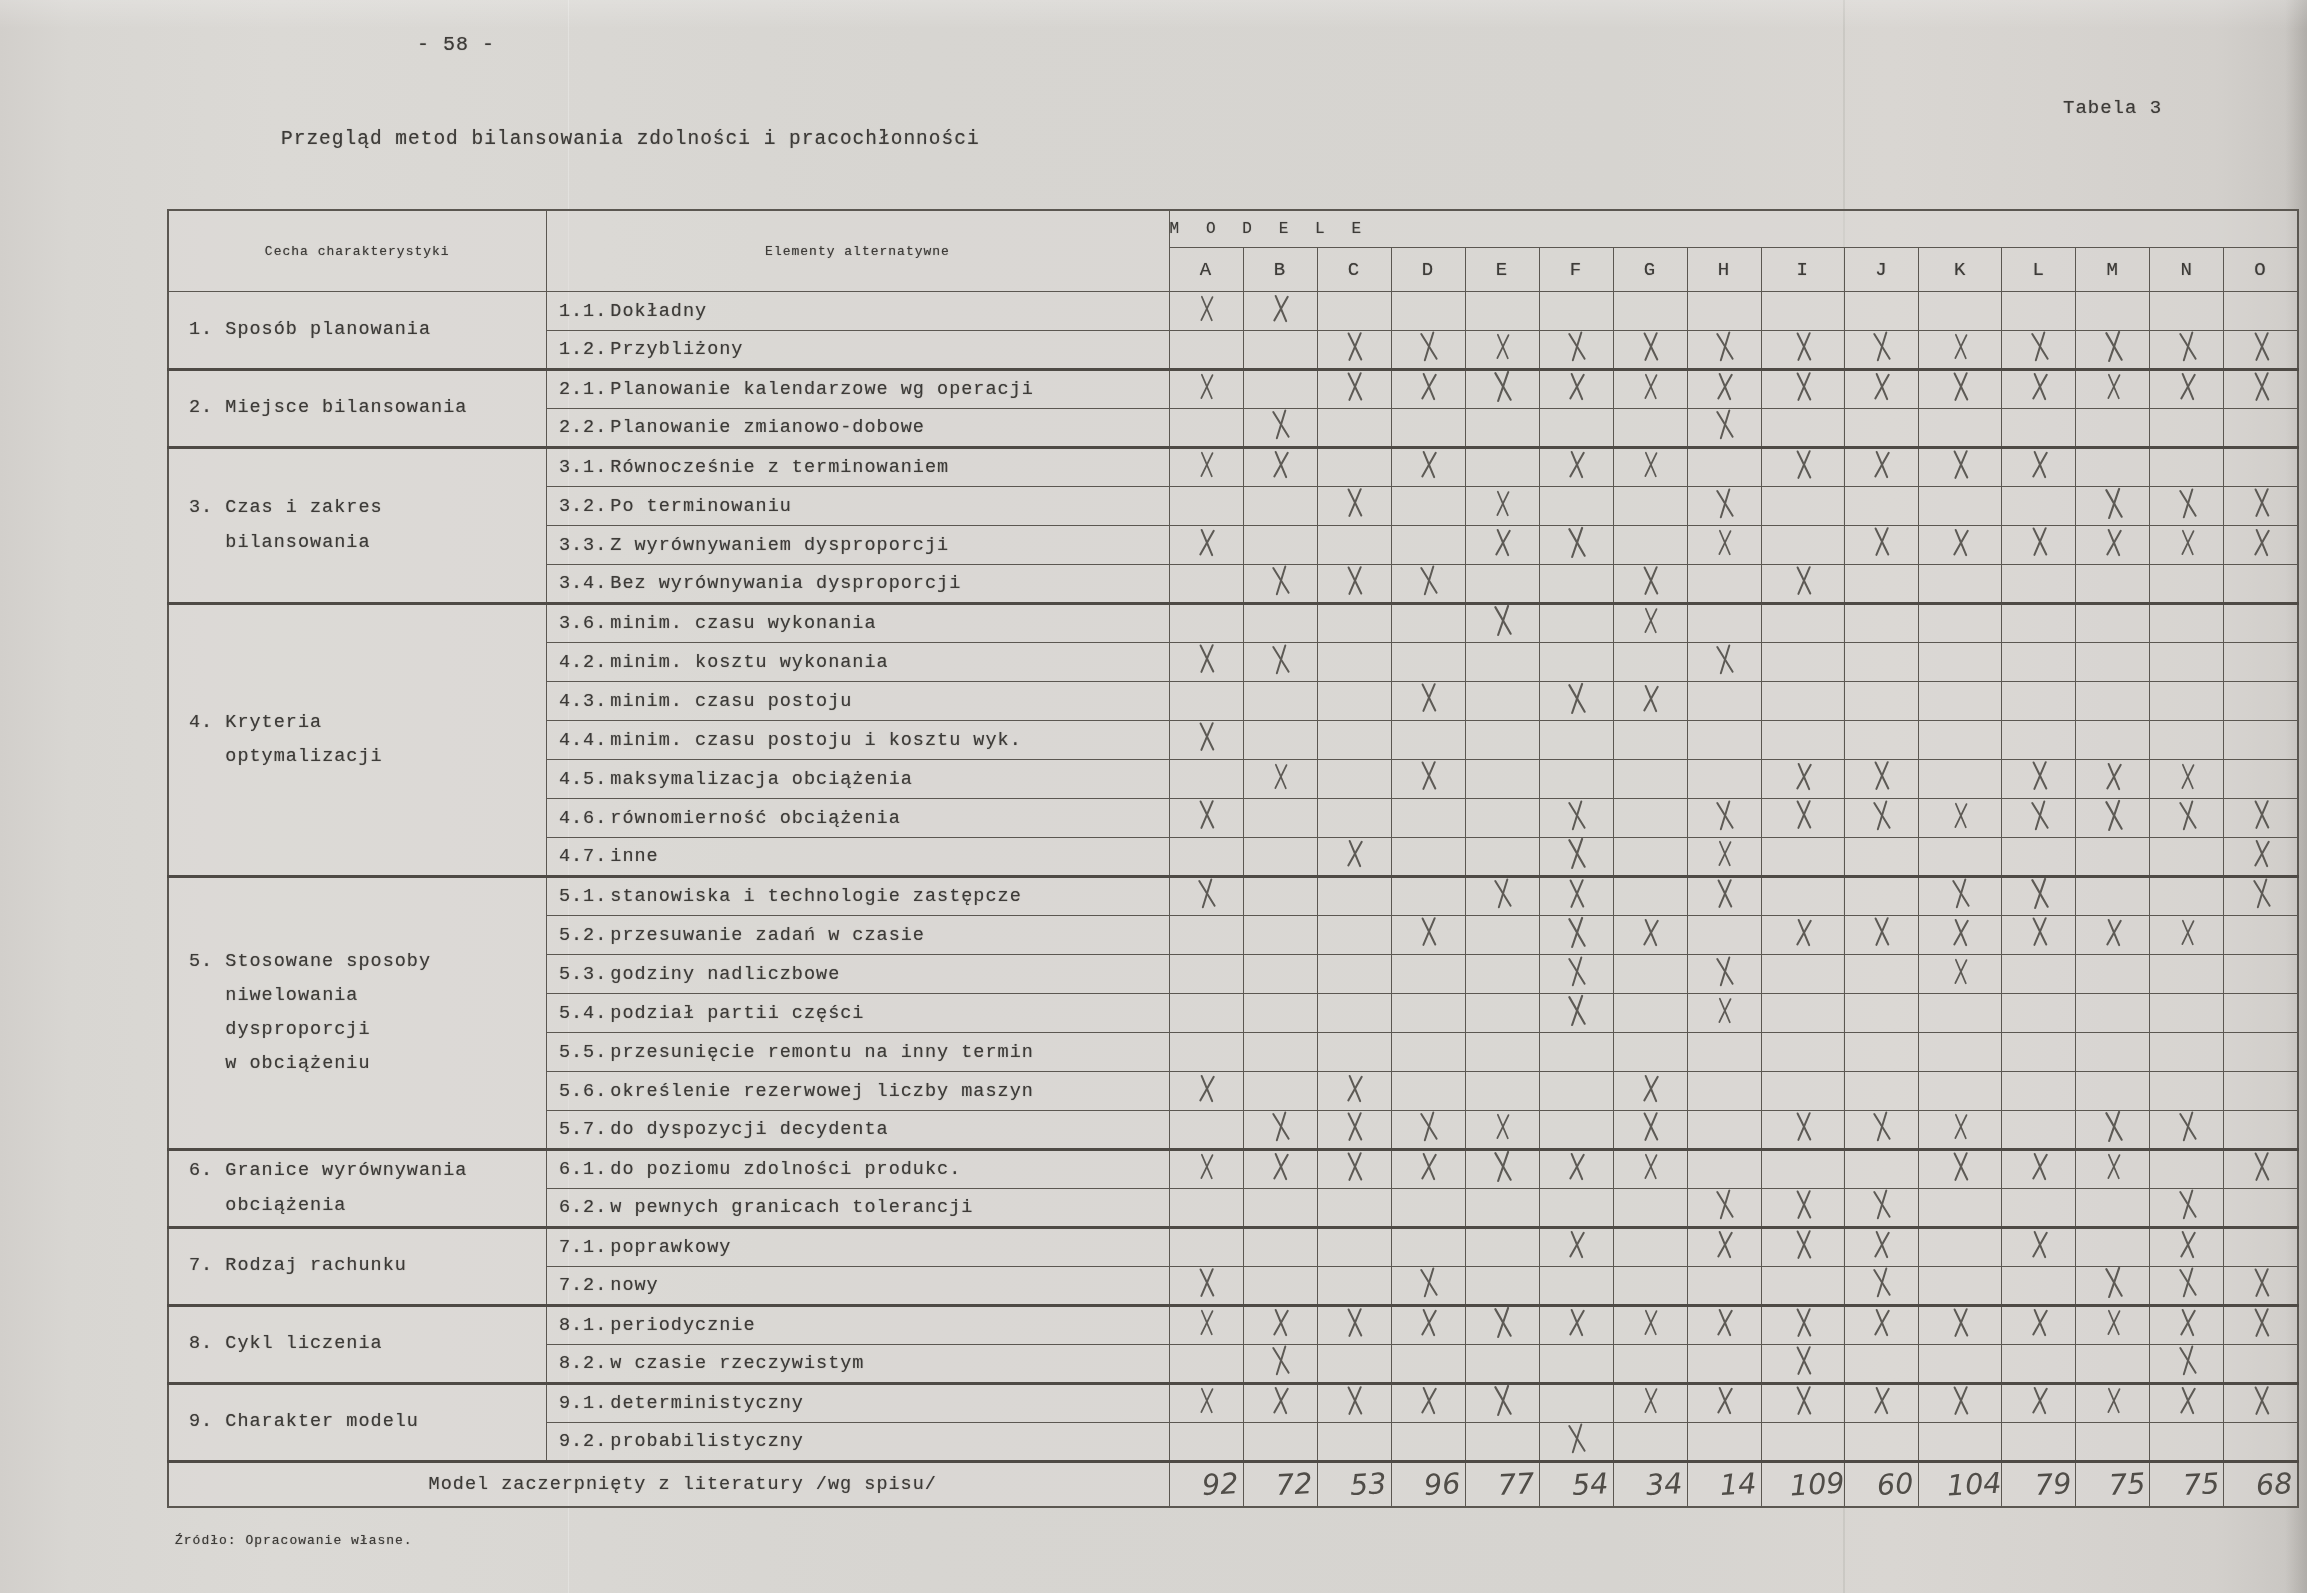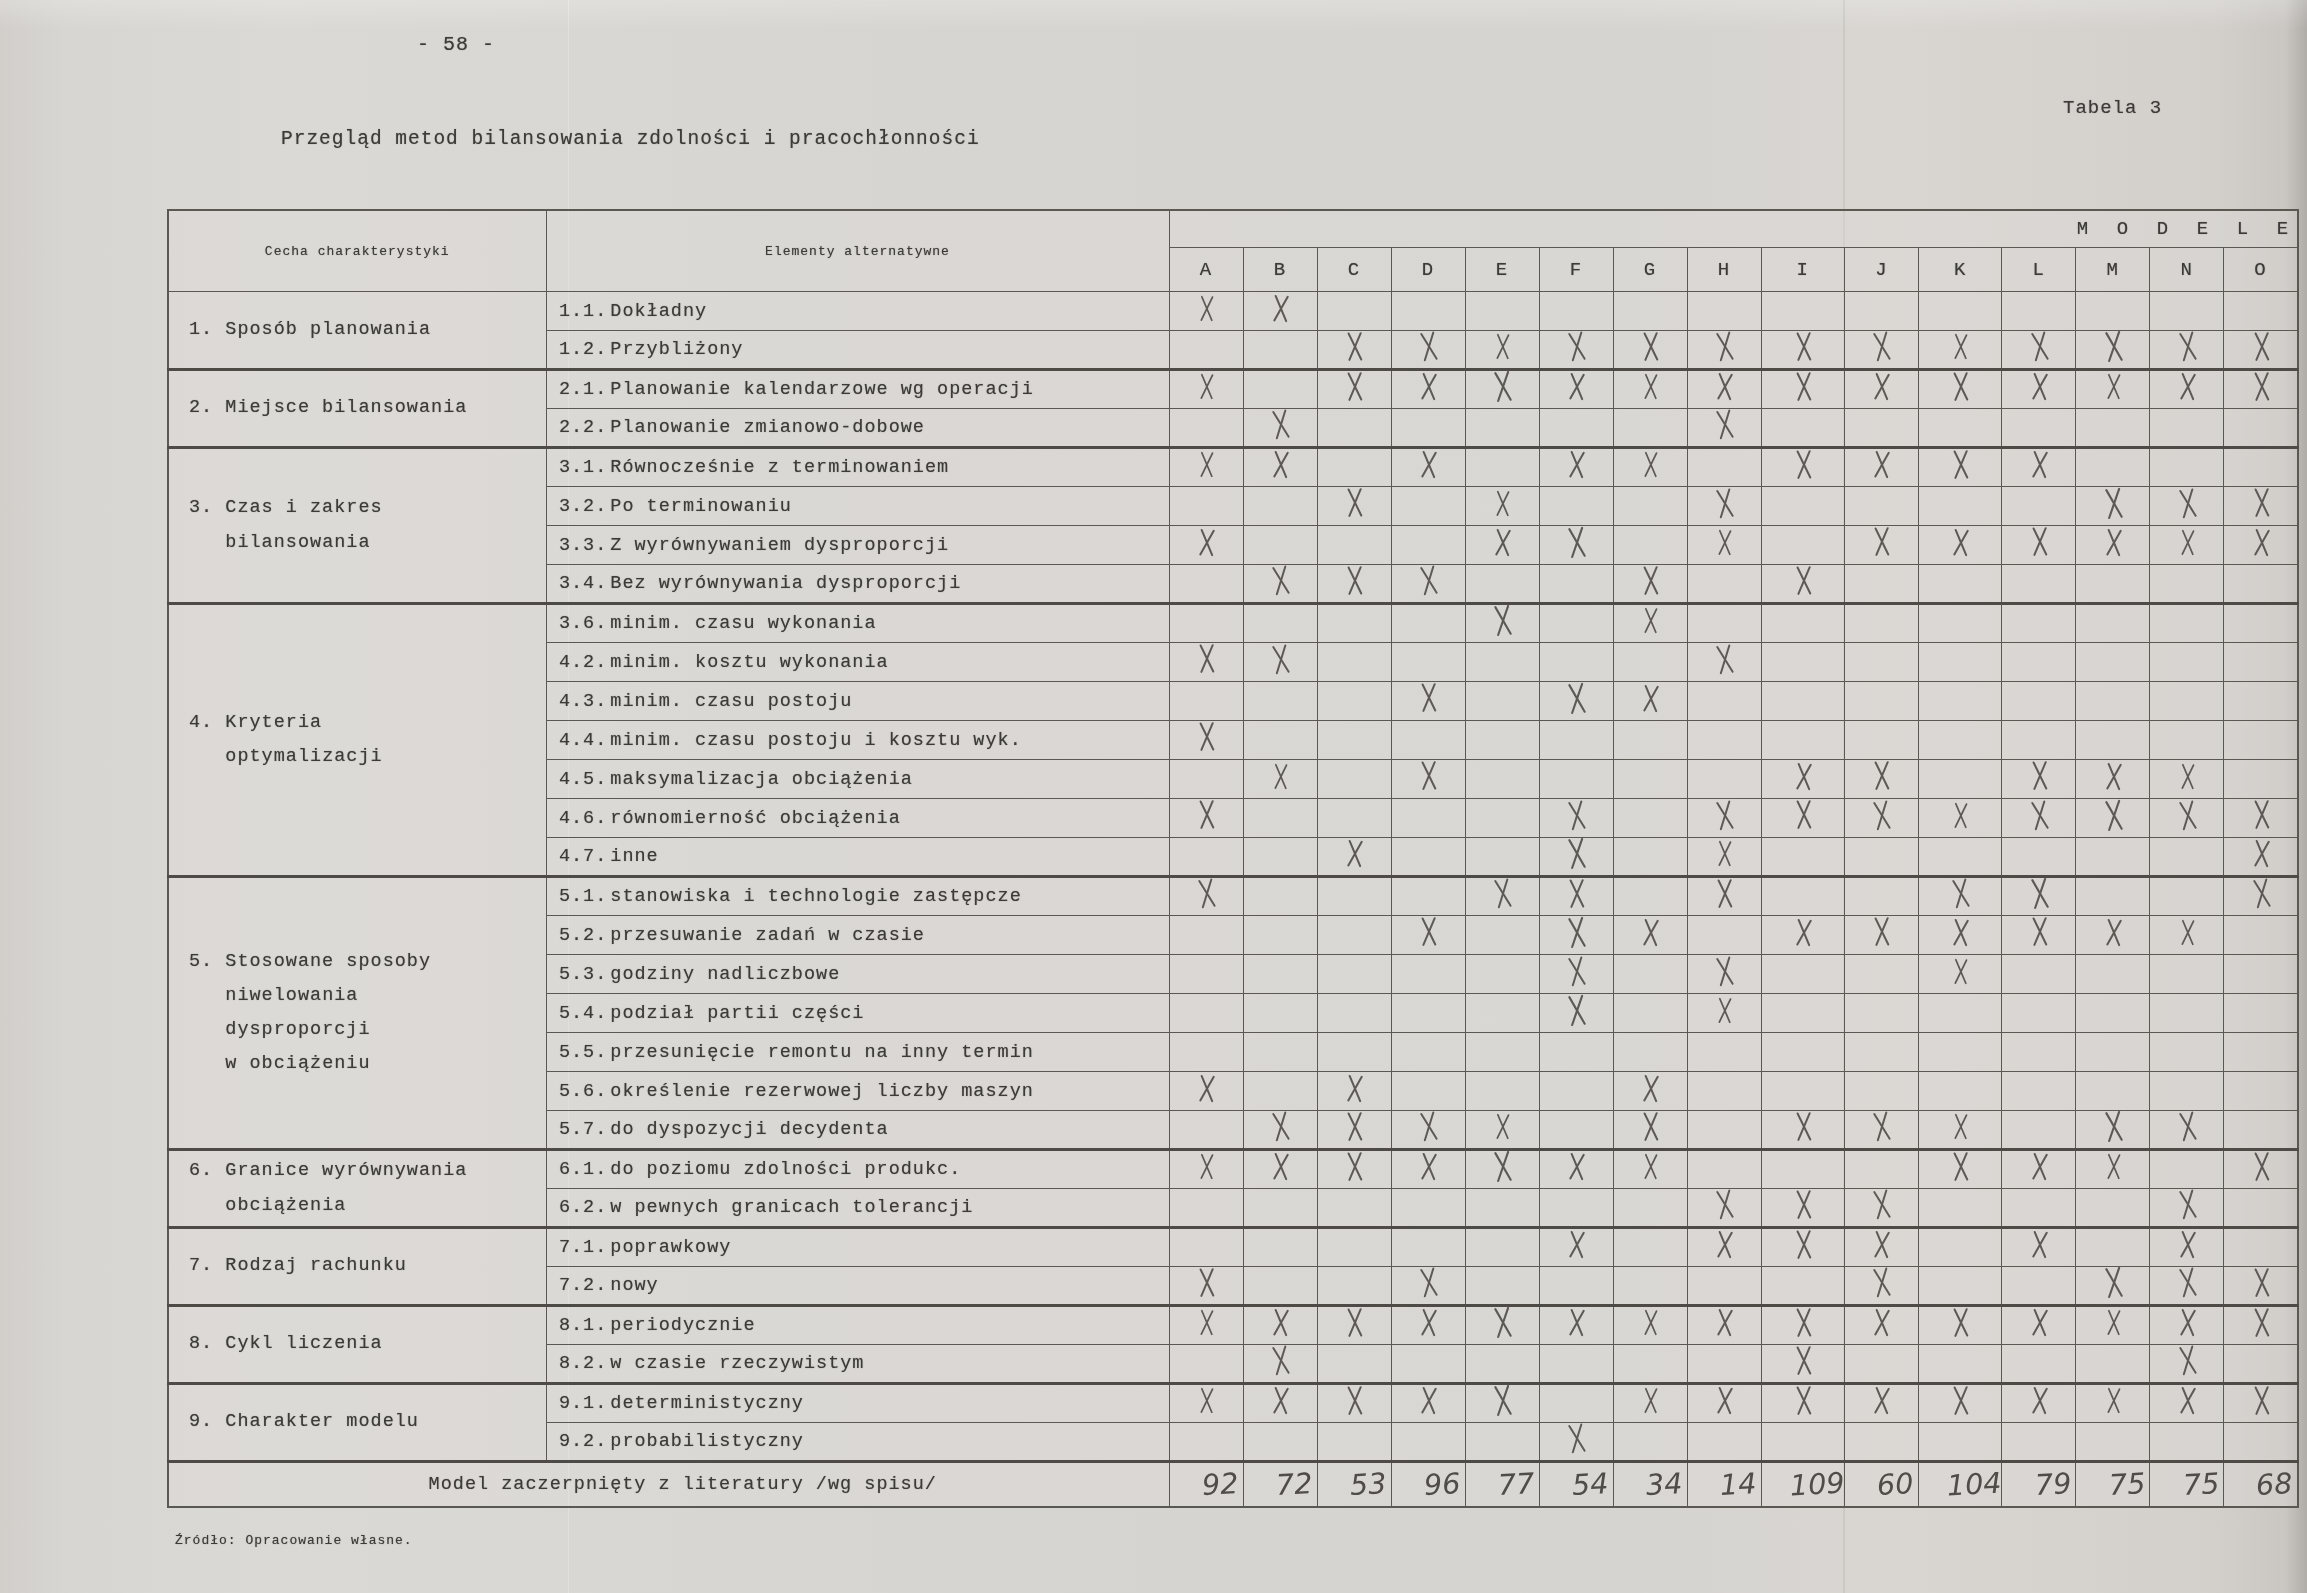--- a/index.html
+++ b/index.html
@@ -31,7 +31,7 @@
   table{border-width:2.4px;}
   th{font-size:13px;}
   .hdr{vertical-align:middle;text-align:center;}
-  #modele-cell{height:36px;font-size:19px;letter-spacing:8.6px;text-align:right;vertical-align:middle;}
+  #modele-cell{height:36px;font-size:16px;letter-spacing:8.6px;text-align:left;vertical-align:middle;}
   .letter{height:43px;font-size:19px;text-align:center;vertical-align:middle;}
 
   tbody tr{height:39px;}

